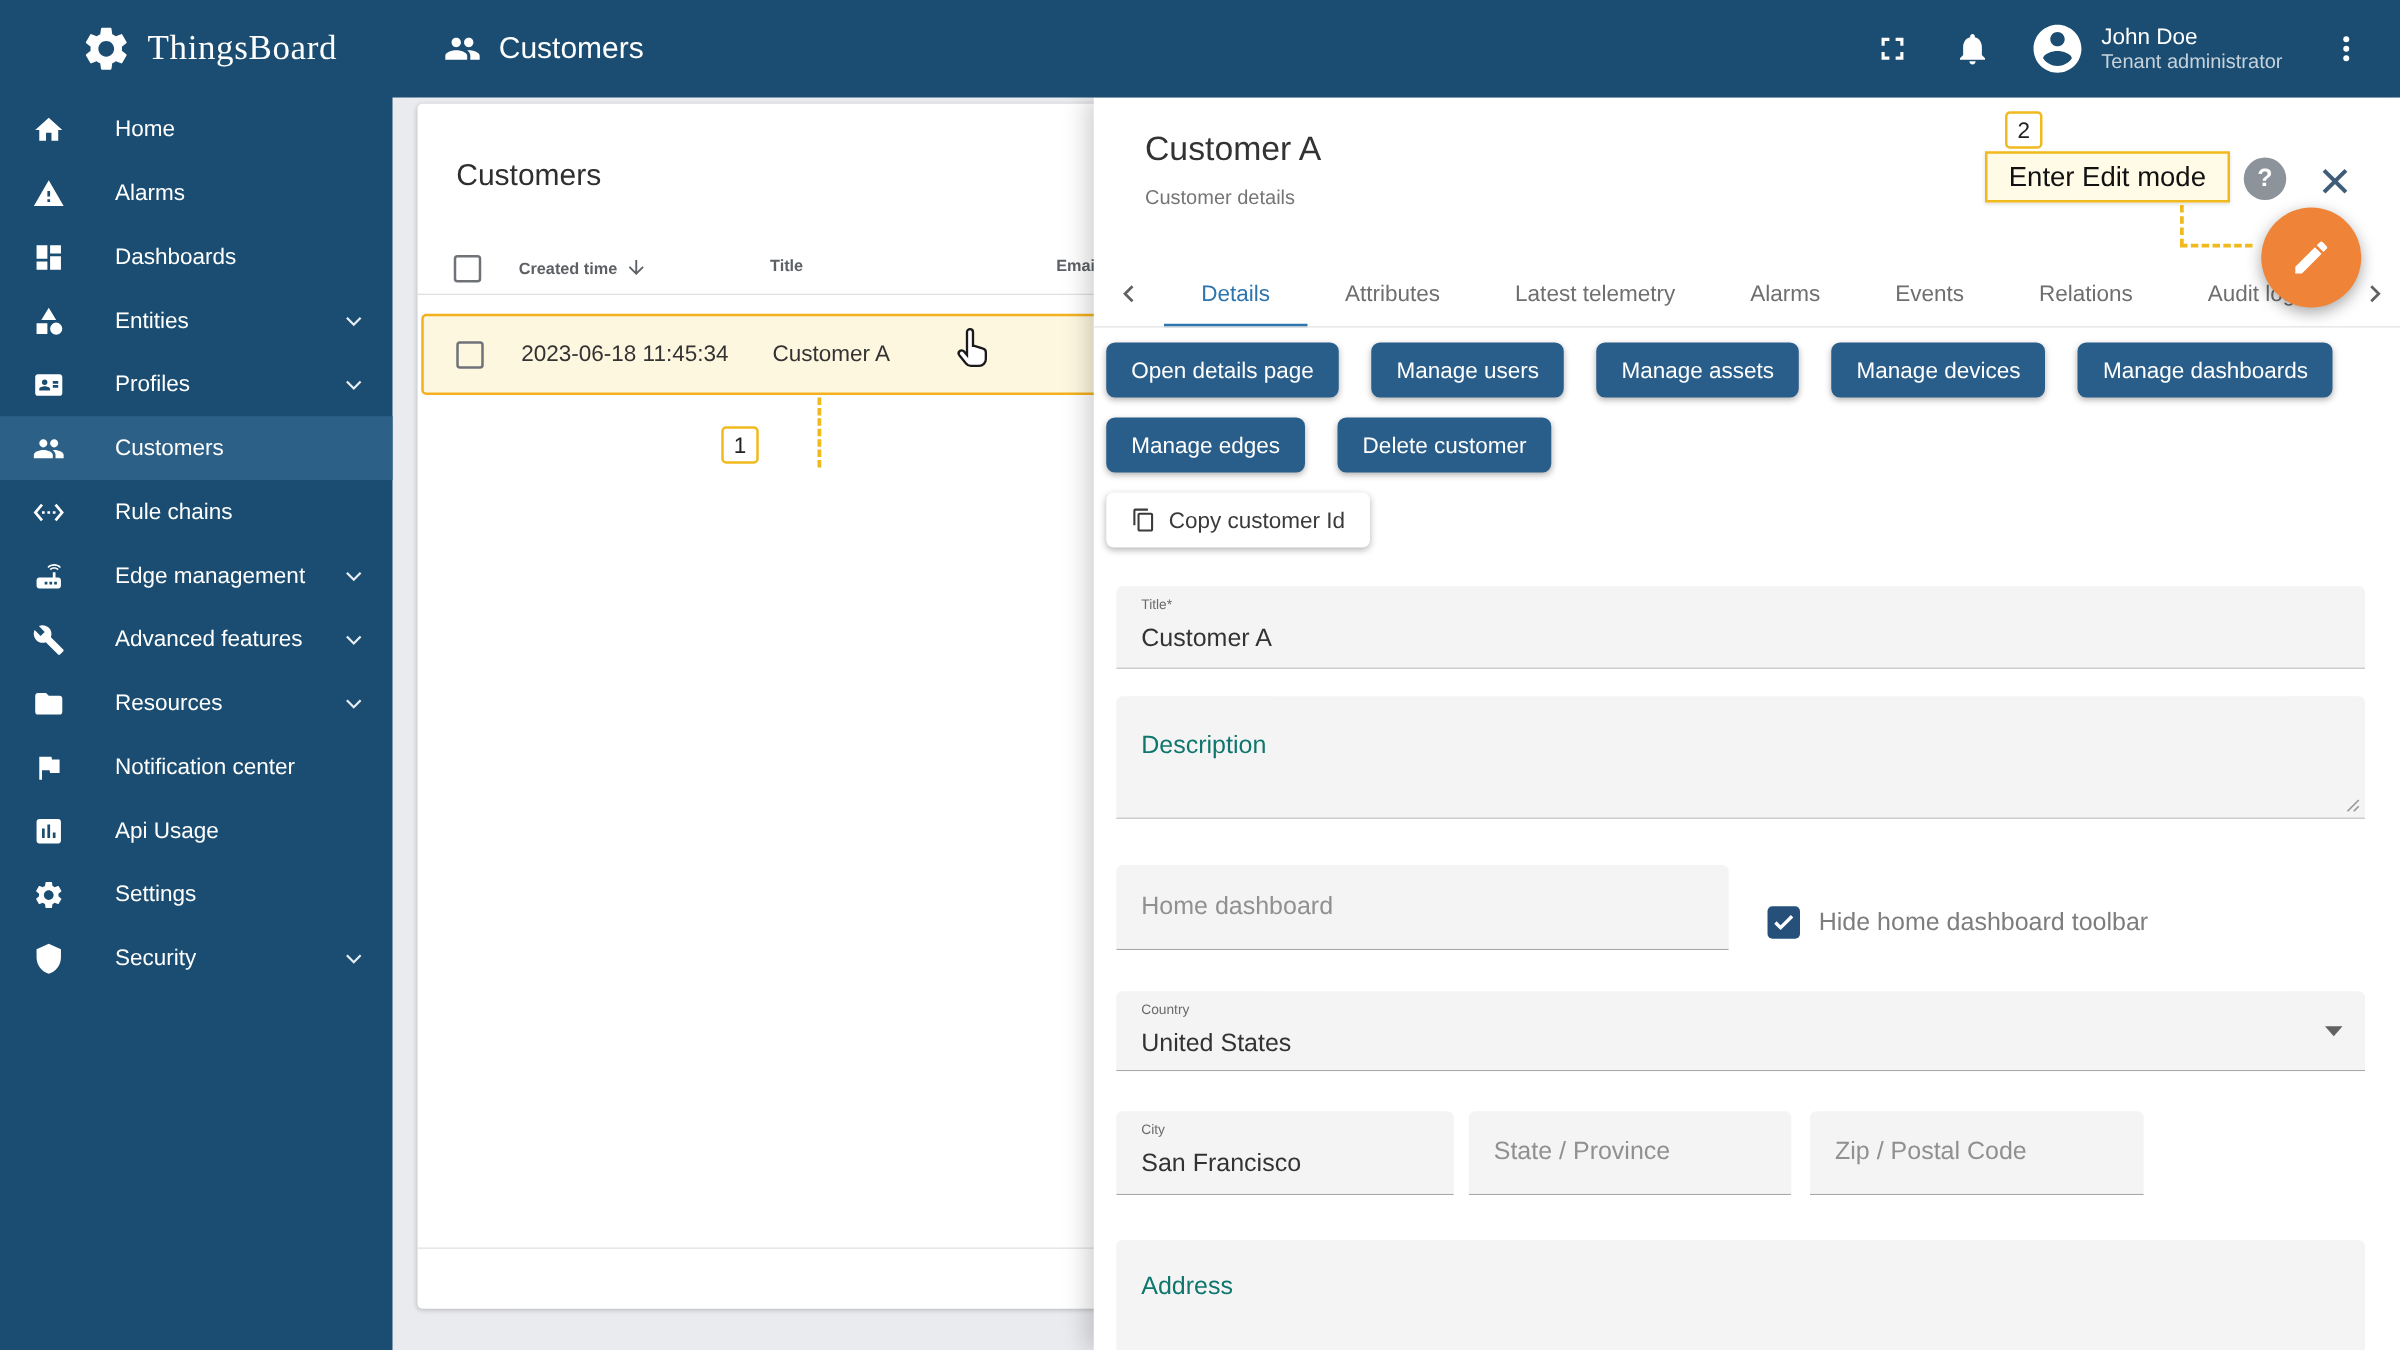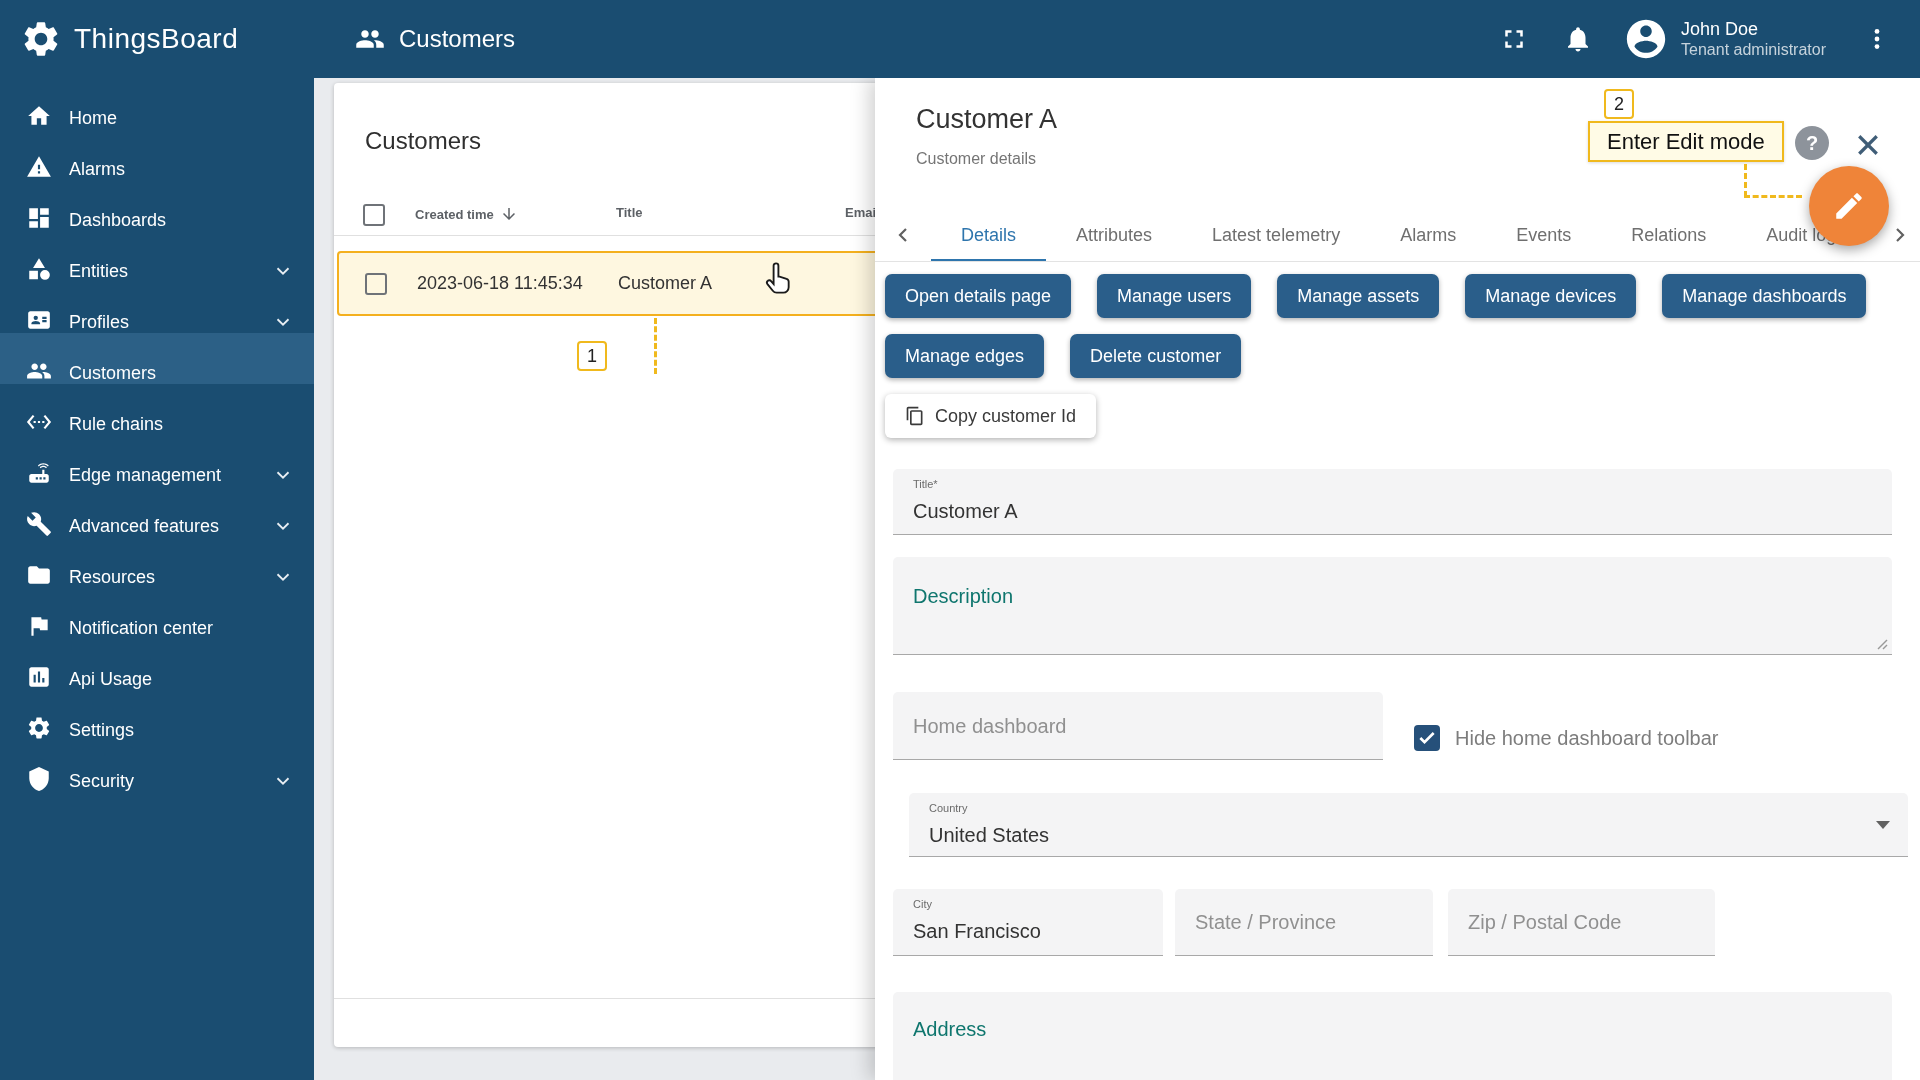--- a/index.html
+++ b/index.html
@@ -25,7 +25,7 @@
 
   
   .sidebar{ position:absolute; left:0; top:0; bottom:0; width:314px; background:var(--primary); z-index:30; }
-  .logo-row{ height:78px; display:flex; align-items:center; padding-left:20px; gap:12px; color:#fff; }
+  .logo-row{ height:78px; display:flex; align-items:center; padding-left:64px; gap:12px; color:#fff;font-family:Liberation Serif, serif; }
   .logo-row .brand{ font-size:28px; font-weight:500; letter-spacing:.5px; }
   .nav-item{ height:51px; display:flex; align-items:flex-end; padding:0 20px 0 26px; color:#fff; cursor:pointer; }
   .nav-item.active{ background:var(--active); }

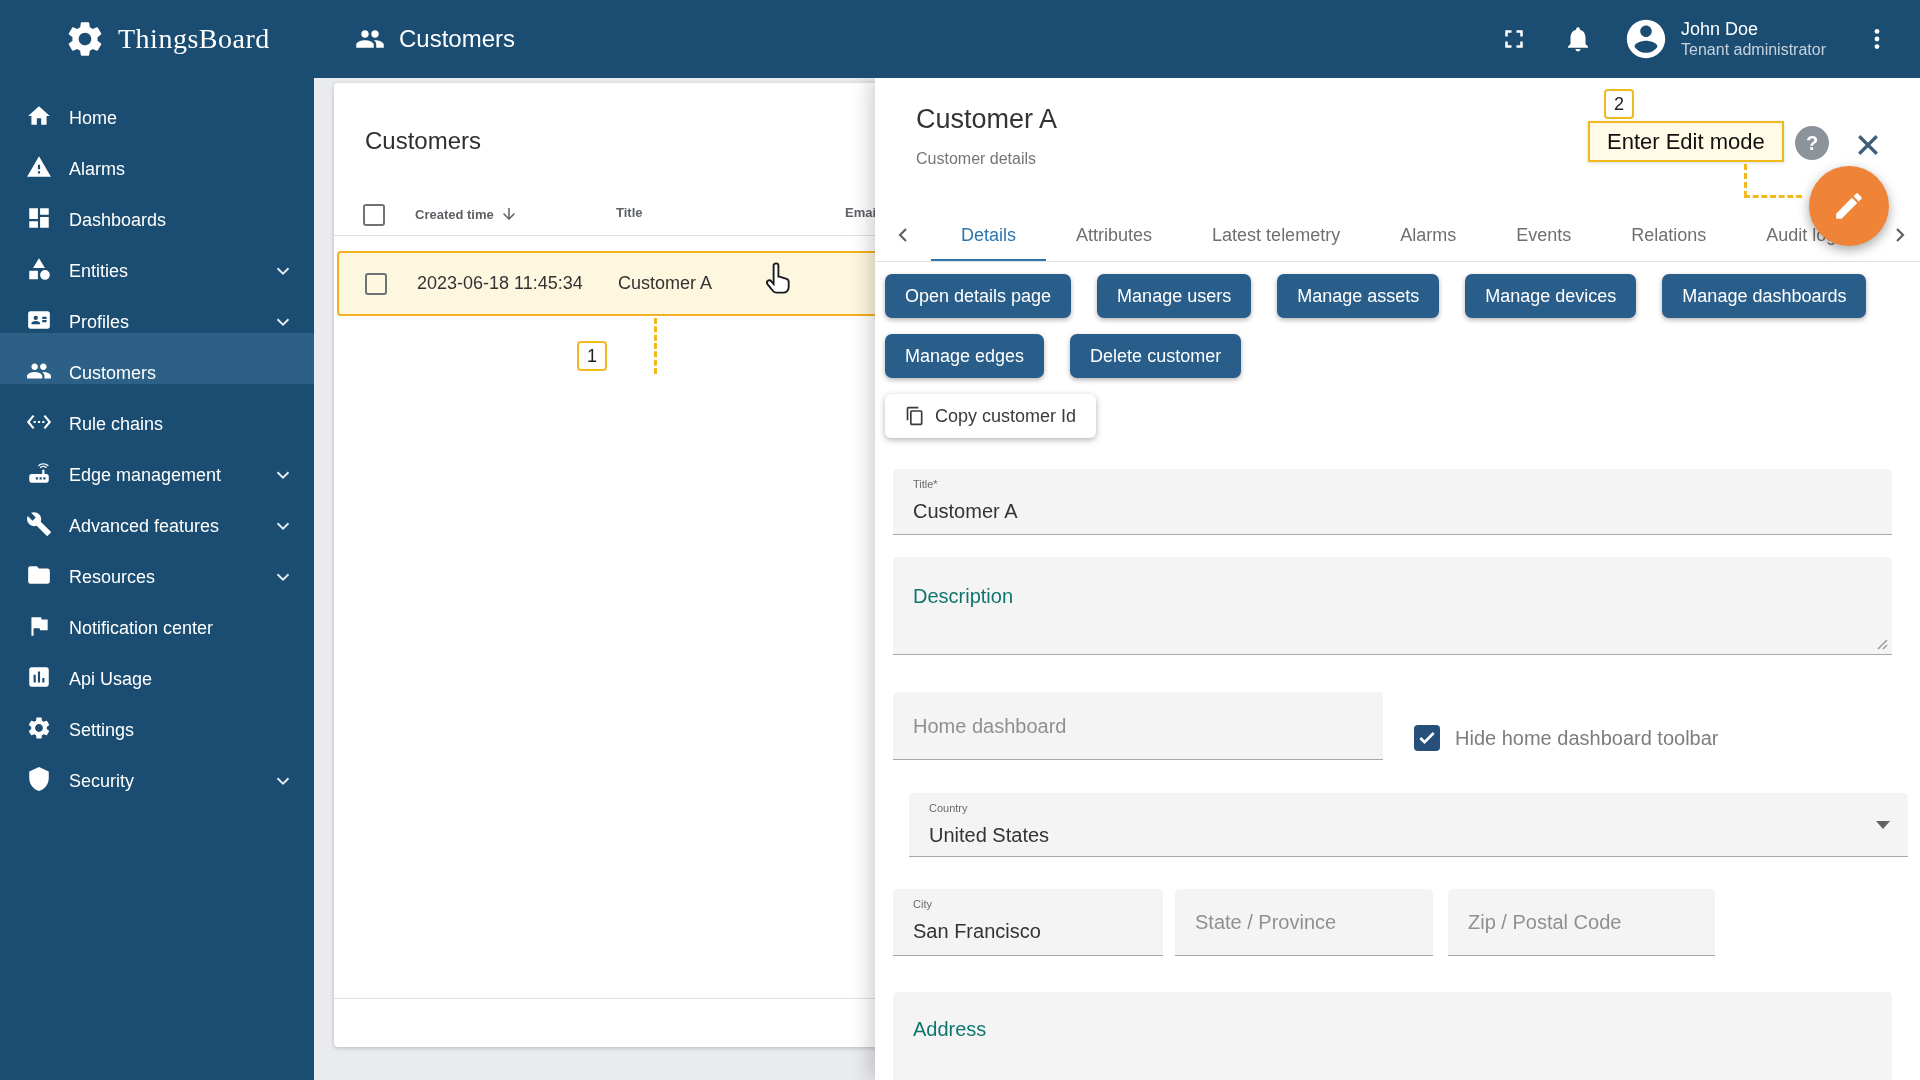--- a/index.html
+++ b/index.html
@@ -27,7 +27,7 @@
   .sidebar{ position:absolute; left:0; top:0; bottom:0; width:314px; background:var(--primary); z-index:30; }
   .logo-row{ height:78px; display:flex; align-items:center; padding-left:64px; gap:12px; color:#fff;font-family:Liberation Serif, serif; }
   .logo-row .brand{ font-size:28px; font-weight:500; letter-spacing:.5px; }
-  .nav-item{ height:51px; display:flex; align-items:flex-end; padding:0 20px 0 26px; color:#fff; cursor:pointer; }
+  .nav-item{ height:51px; display:flex; align-items:center; padding:0 20px 0 26px; color:#fff; cursor:pointer;gap:23px; }
   .nav-item.active{ background:var(--active); }
   .nicon{ width:26px; height:26px; flex:0 0 26px; color:#fff; }
   .nlabel{ margin-left:17px; font-size:18px; }

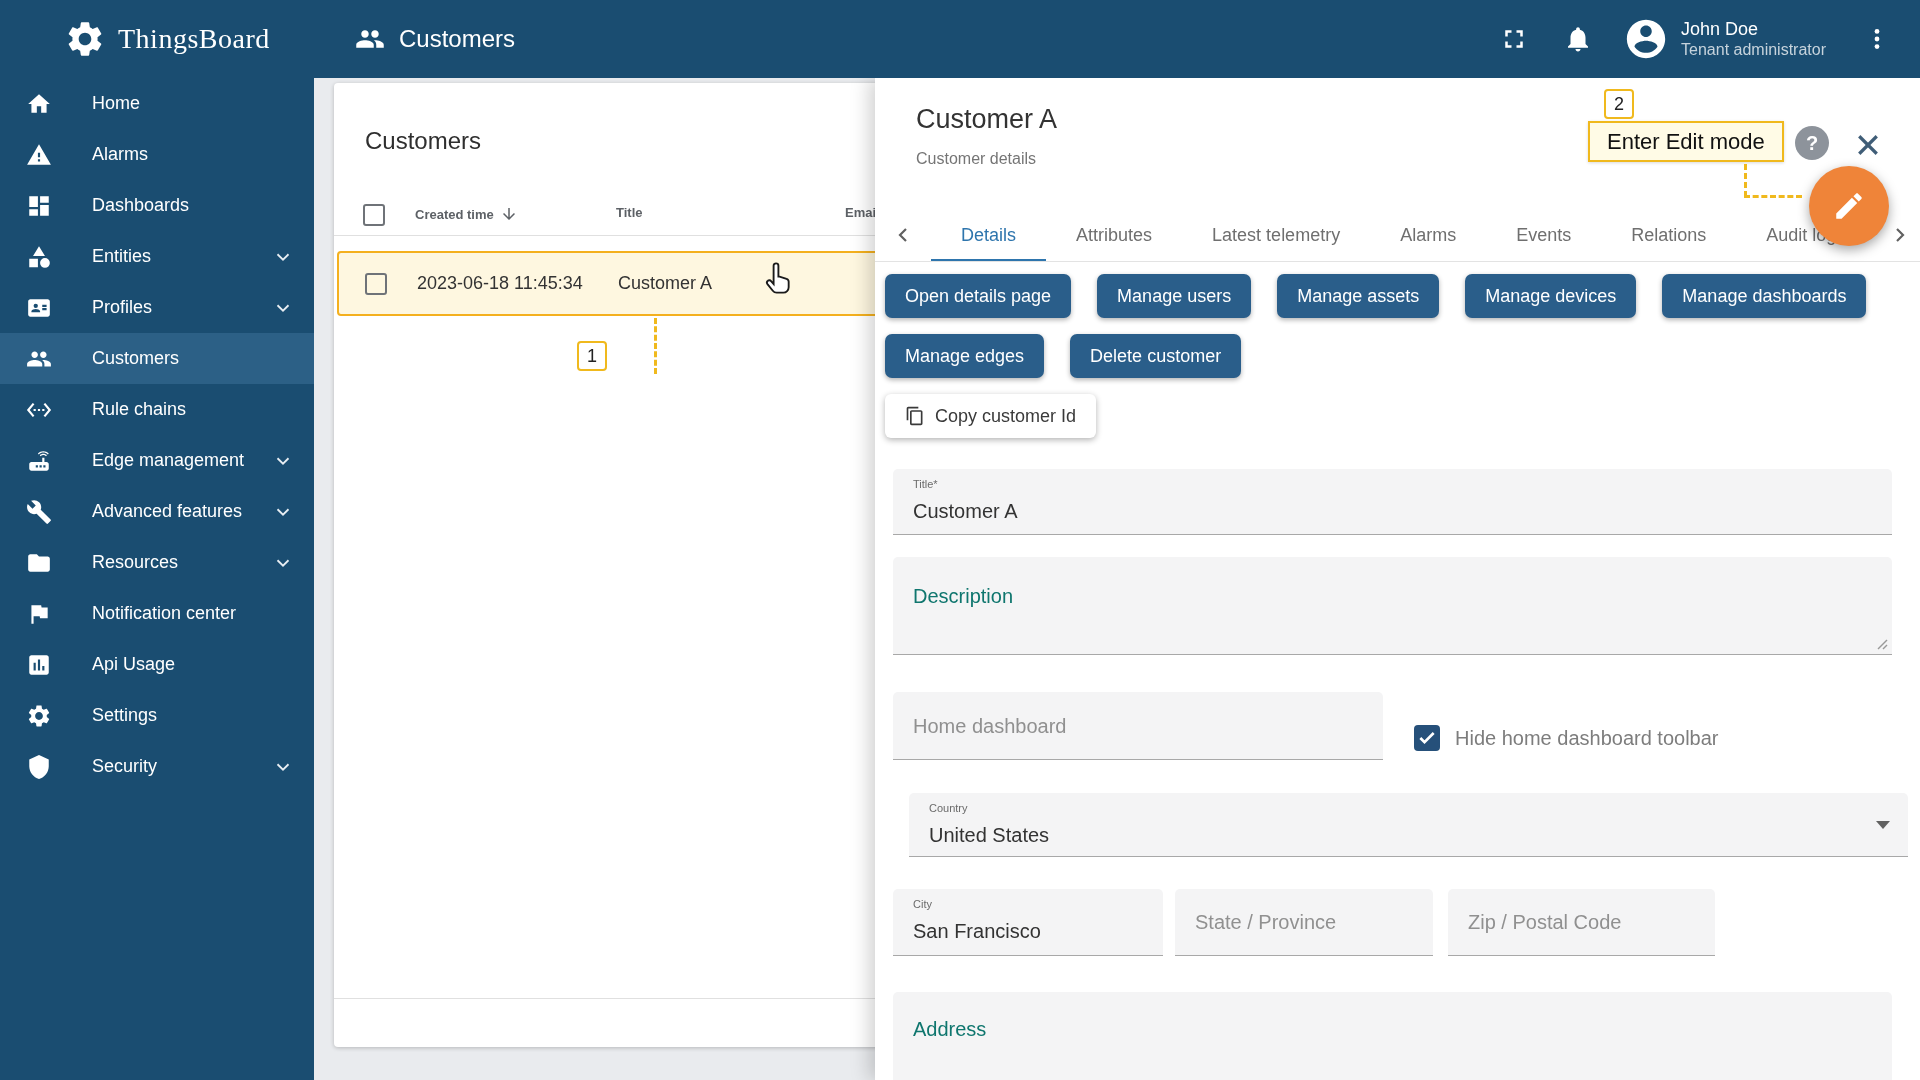--- a/index.html
+++ b/index.html
@@ -319,7 +319,7 @@
     </div>
     <div class="ck-label">Hide home dashboard toolbar</div>
 
-    <div class="field" style="left:34px; top:715px; width:999px; height:64px;">
+    <div class="field" style="left:18px; top:715px; width:999px; height:64px;">
       <div class="f-label">Country</div>
       <div class="f-value">United States</div>
       <div class="caret"></div>

